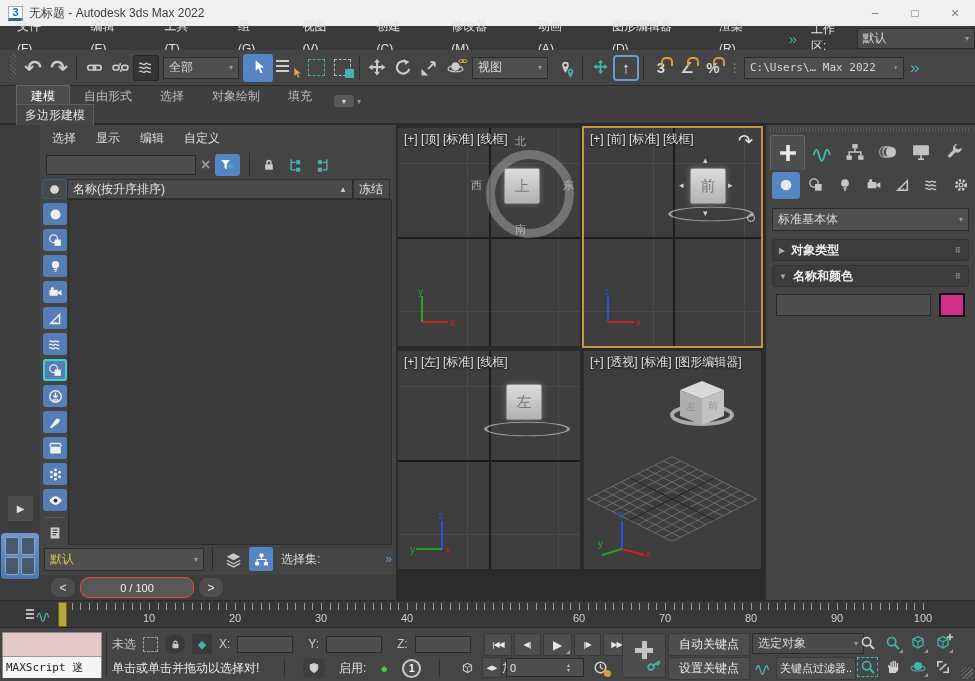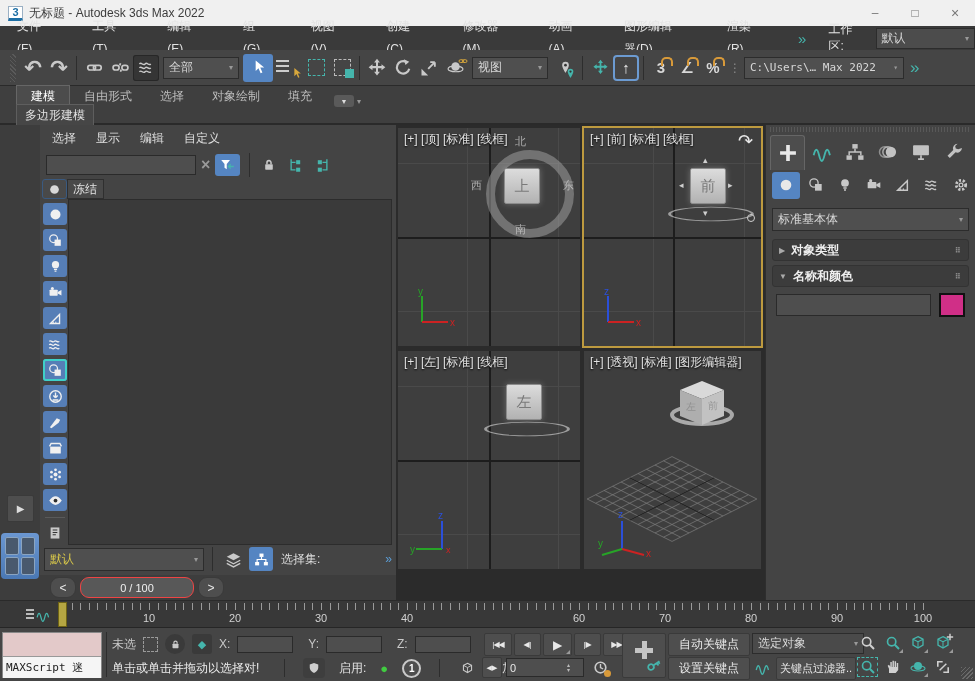--- a/index.html
+++ b/index.html
@@ -25,7 +25,7 @@
   .logo{width:15px;height:15px;background:#fff;border:1px solid #9ab0c4;margin:0 6px 0 8px;display:flex;align-items:center;justify-content:center;font-weight:bold;color:#1d6fa5;font-size:11px;border-bottom:3px solid #1d6fa5;box-sizing:border-box}
   .winbtn{width:40px;height:26px;display:flex;align-items:center;justify-content:center;color:#777;font-size:12px}
   
-  #menubar{left:0;top:26px;width:975px;height:24px;background:#3a3a3a;border-bottom:1px solid #2c2c2c;display:flex;align-items:center;gap:12px}
+  #menubar{left:0;top:26px;width:975px;height:24px;background:#3a3a3a;border-bottom:1px solid #2c2c2c;display:flex;align-items:center;gap:4px}
   .menu-item{padding:0 17px;color:#e2e2e2;line-height:23px}
   
   #toolbar{left:0;top:50px;width:975px;height:36px;background:#454545;border-bottom:1px solid #2a2a2a;display:flex;align-items:center;padding-left:10px;box-sizing:border-box}

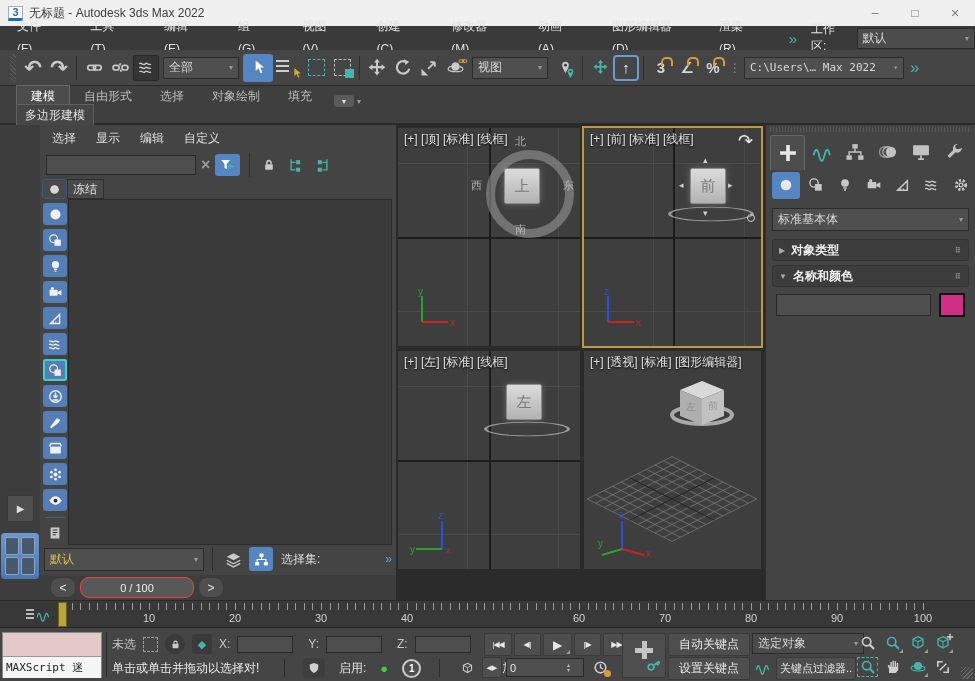--- a/index.html
+++ b/index.html
@@ -263,8 +263,8 @@
 
 <nav id="menubar" class="abs">
   <span class="menu-item">文件(F)</span>
+  <span class="menu-item">编辑(E)</span>
   <span class="menu-item">工具(T)</span>
-  <span class="menu-item">编辑(E)</span>
   <span class="menu-item">组(G)</span>
   <span class="menu-item">视图(V)</span>
   <span class="menu-item">创建(C)</span>

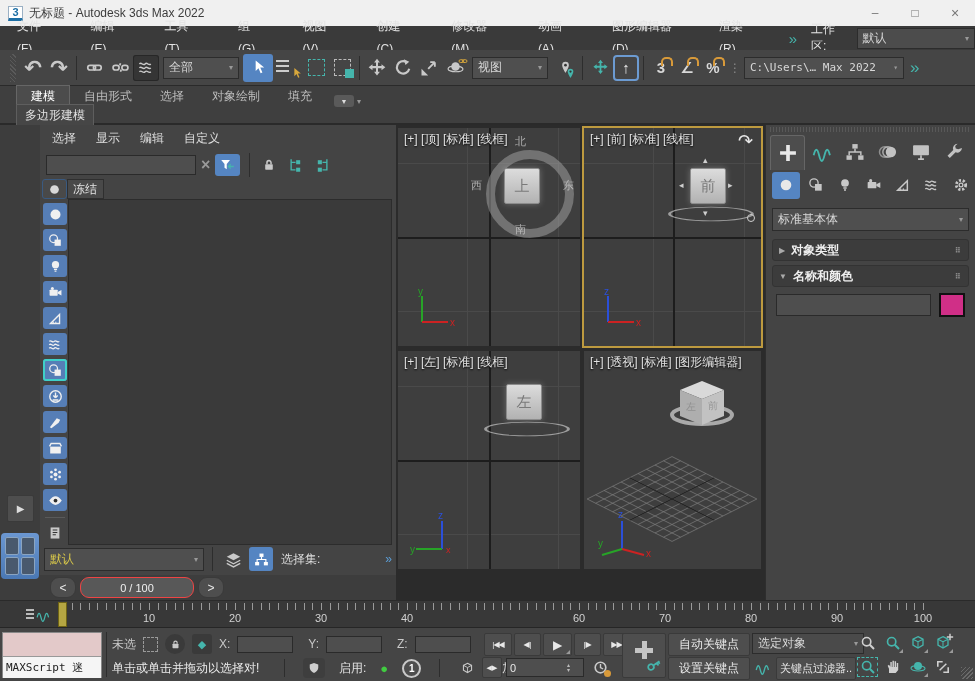--- a/index.html
+++ b/index.html
@@ -454,6 +454,10 @@
           <use href="#i-circle"></use>
         </svg>
       </span>
+    <span class="hdrcell" style="width:286px">
+      <span>名称(按升序排序)</span>
+      <span style="margin-left:auto;font-size:8px;color:#ccc">▲</span>
+    </span>
     <span class="hdrcell" style="width:37px">冻结</span>
   </div>
 

